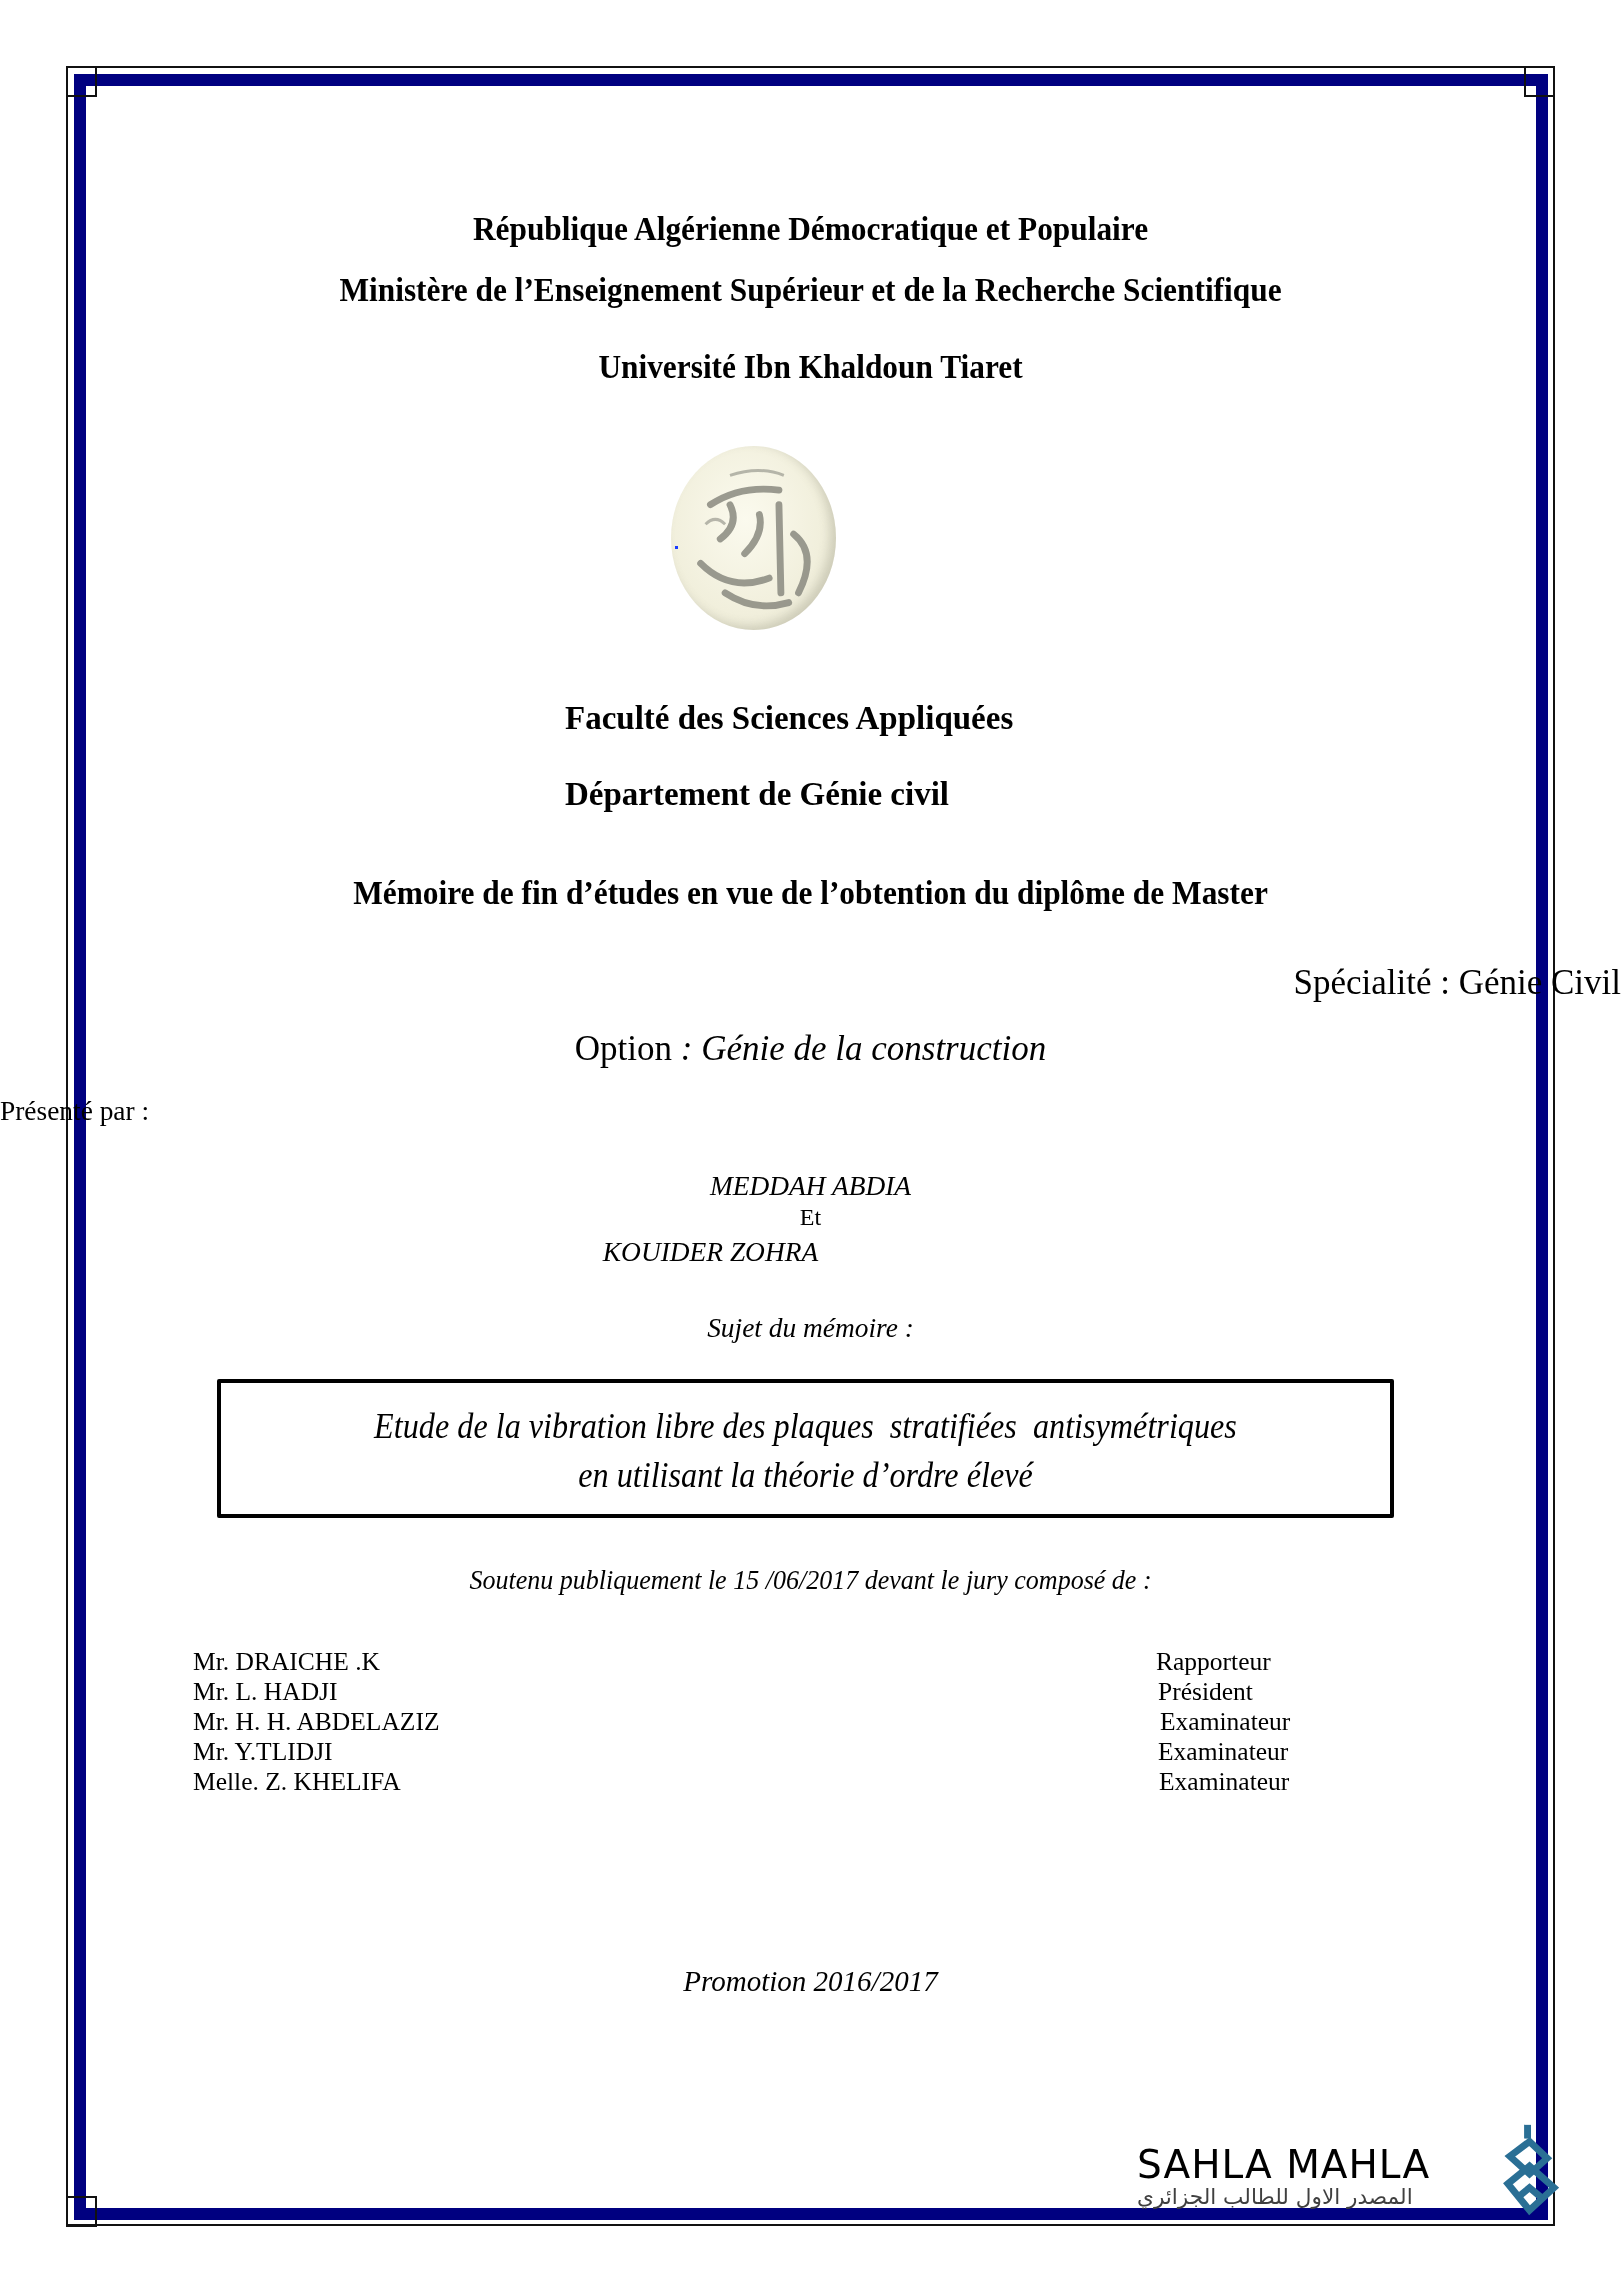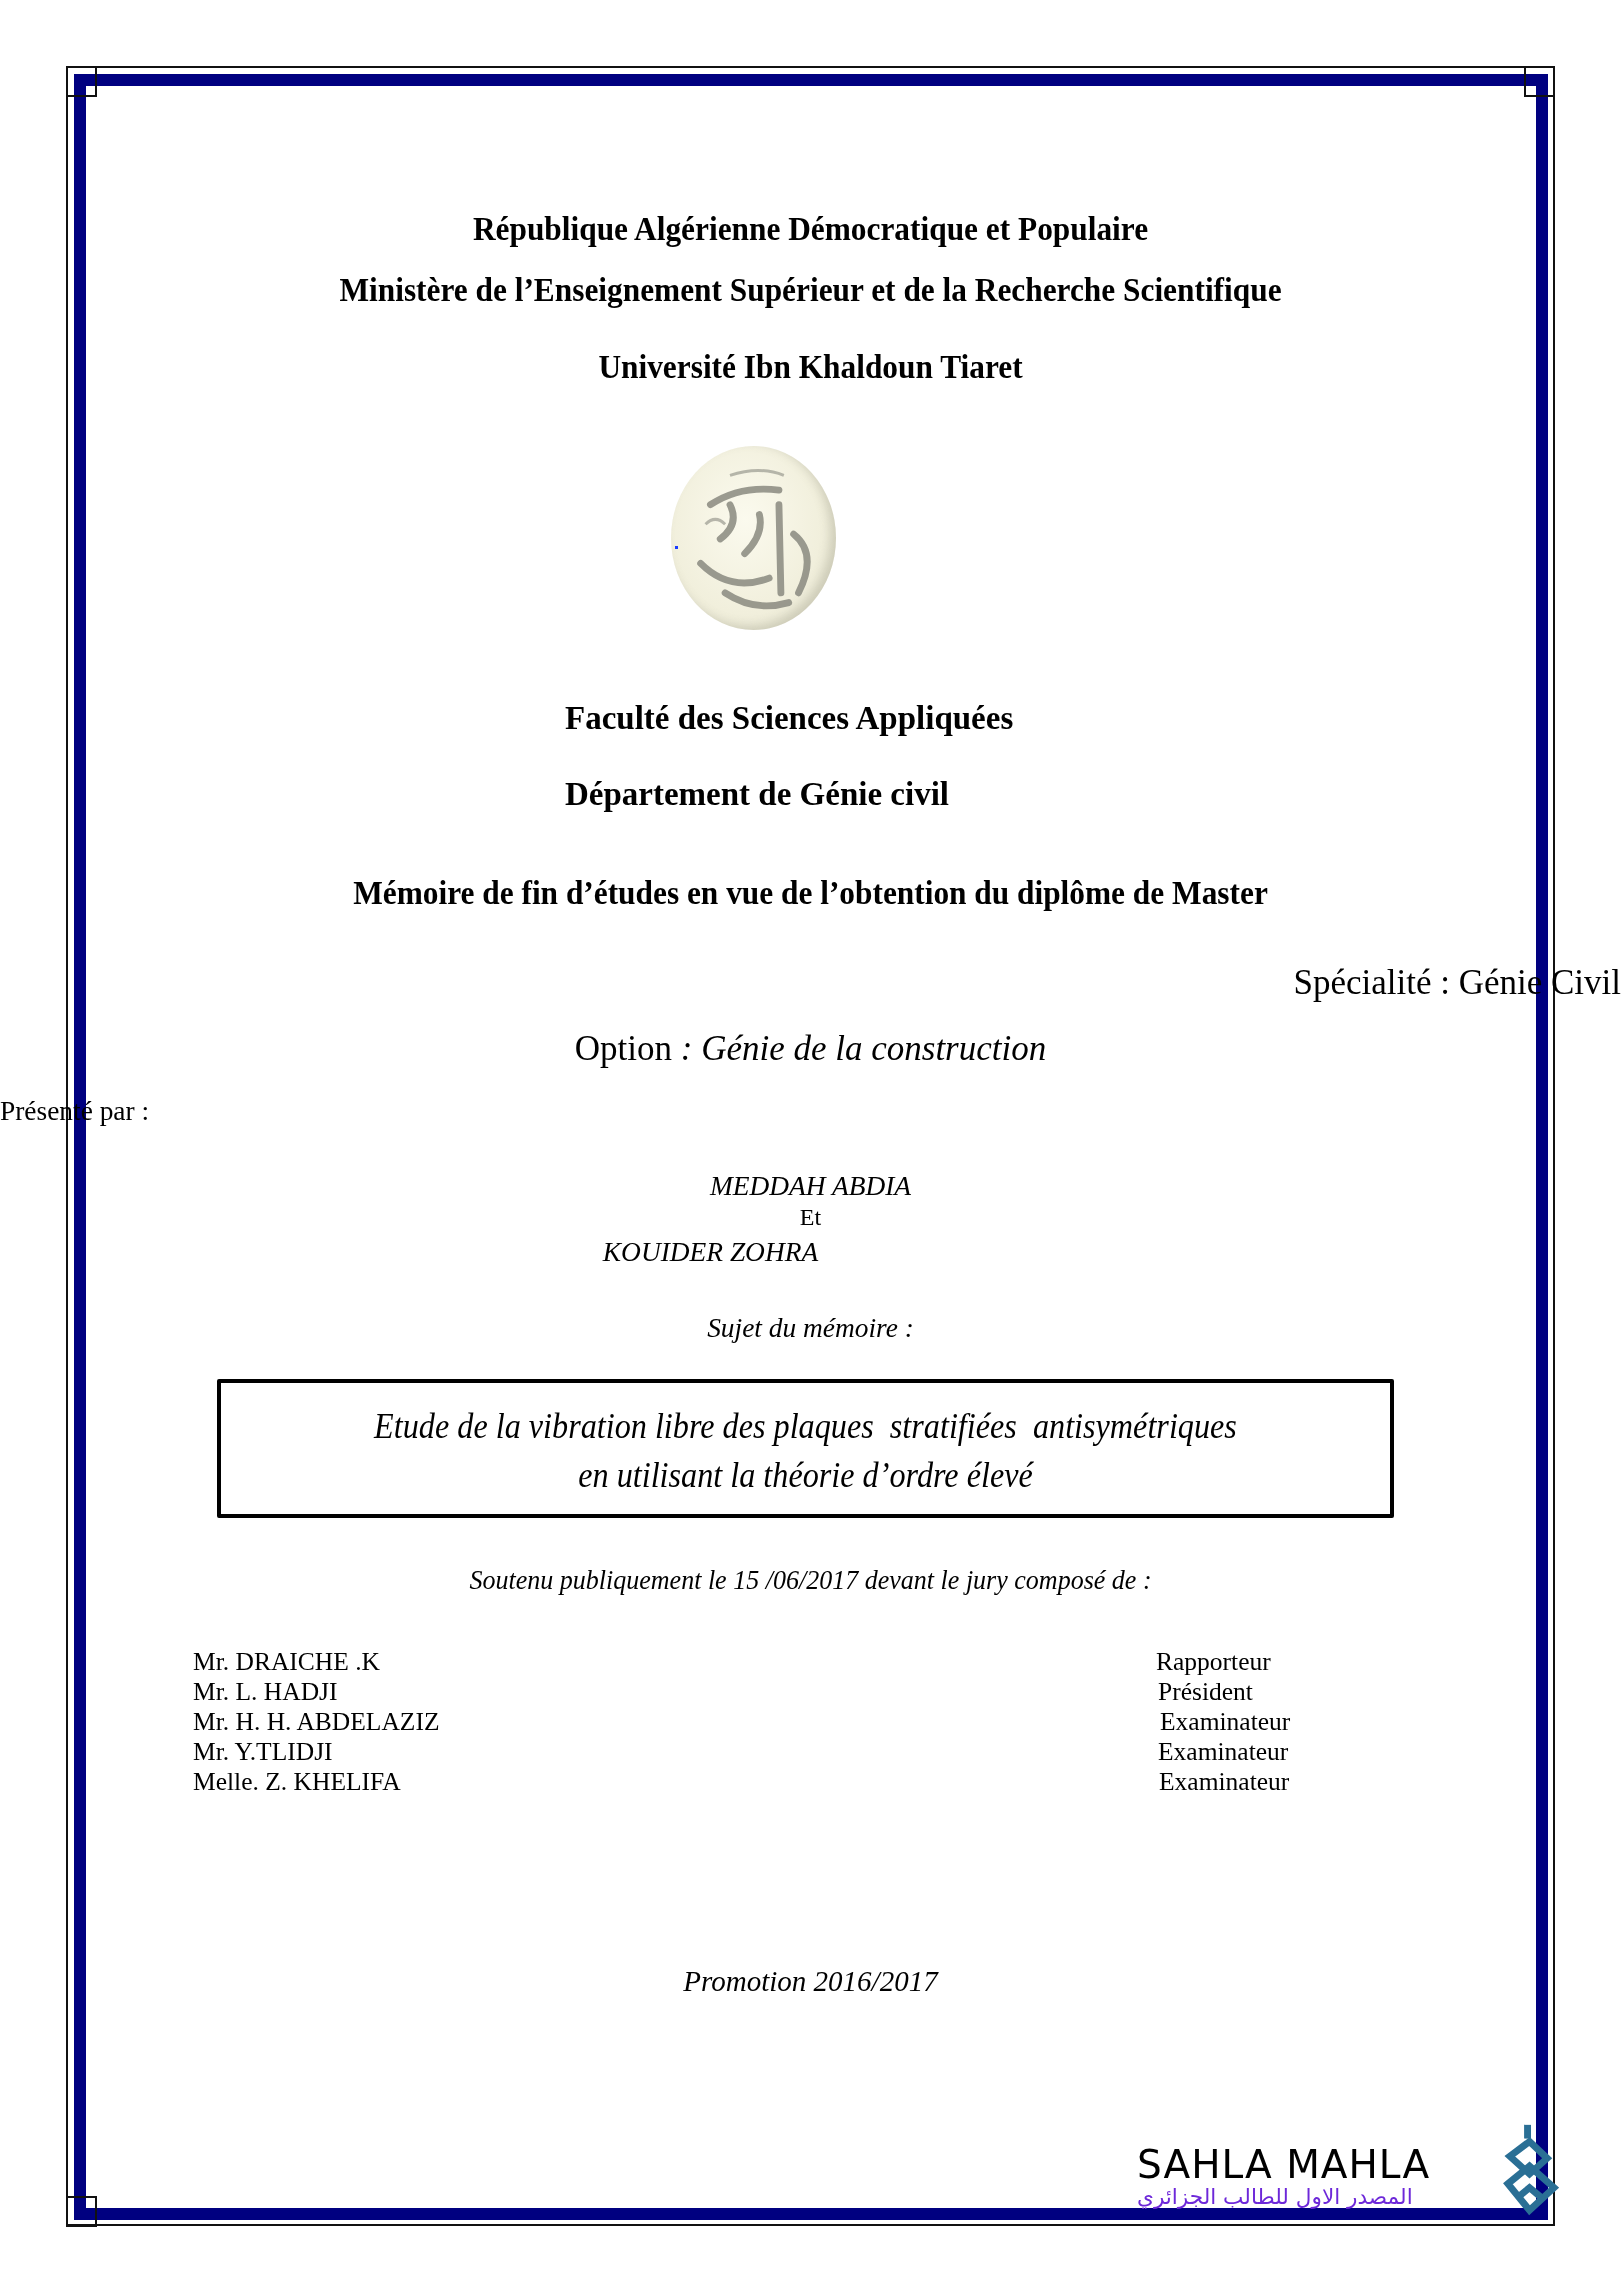--- a/index.html
+++ b/index.html
@@ -150,7 +150,7 @@
 <div class="promo">Promotion 2016/2017</div>
 
 <div class="wm-text" style="color:#000000">SAHLA MAHLA</div>
-<div class="wm-sub" style="color:#6d28d9">المصدر الاول للطالب الجزائري</div>
+<div class="wm-sub" style="color:#404040">المصدر الاول للطالب الجزائري</div>
 <div class="wm-glyph">
   <svg width="59" height="108" viewBox="0 0 60 110">
     <g fill="none" stroke="#2a6f95" stroke-width="7" stroke-linejoin="miter">

